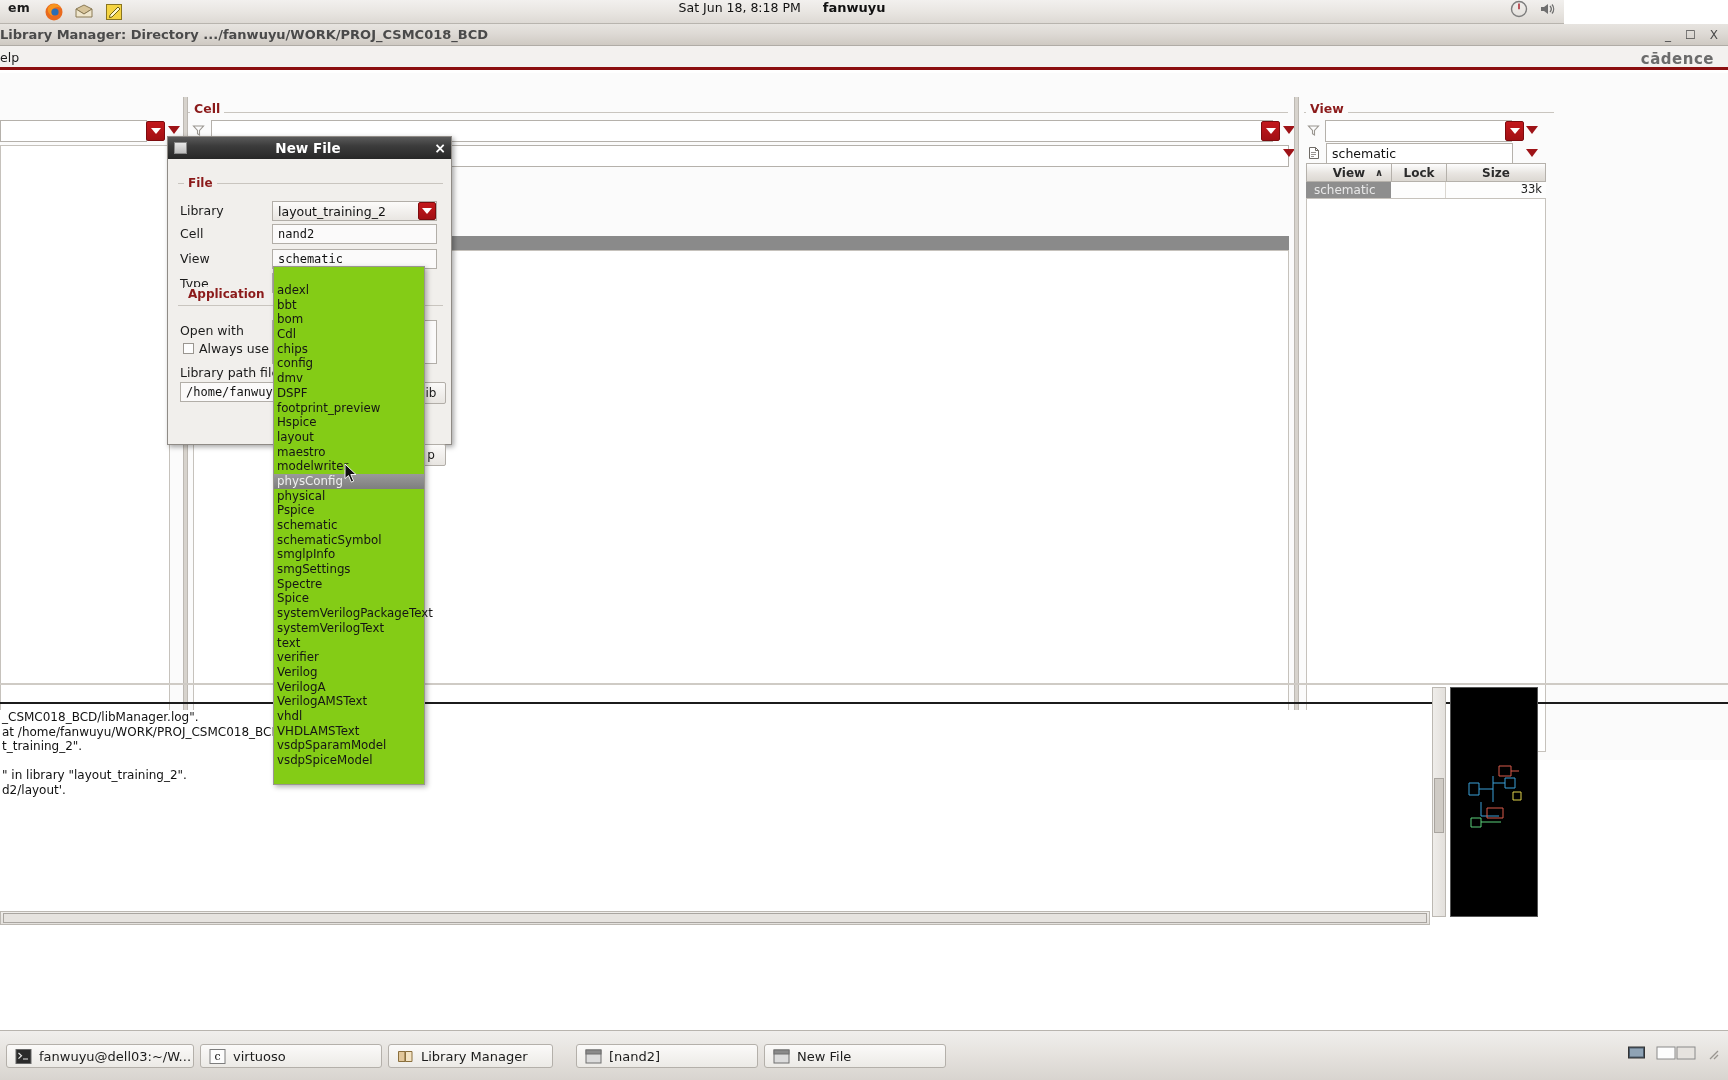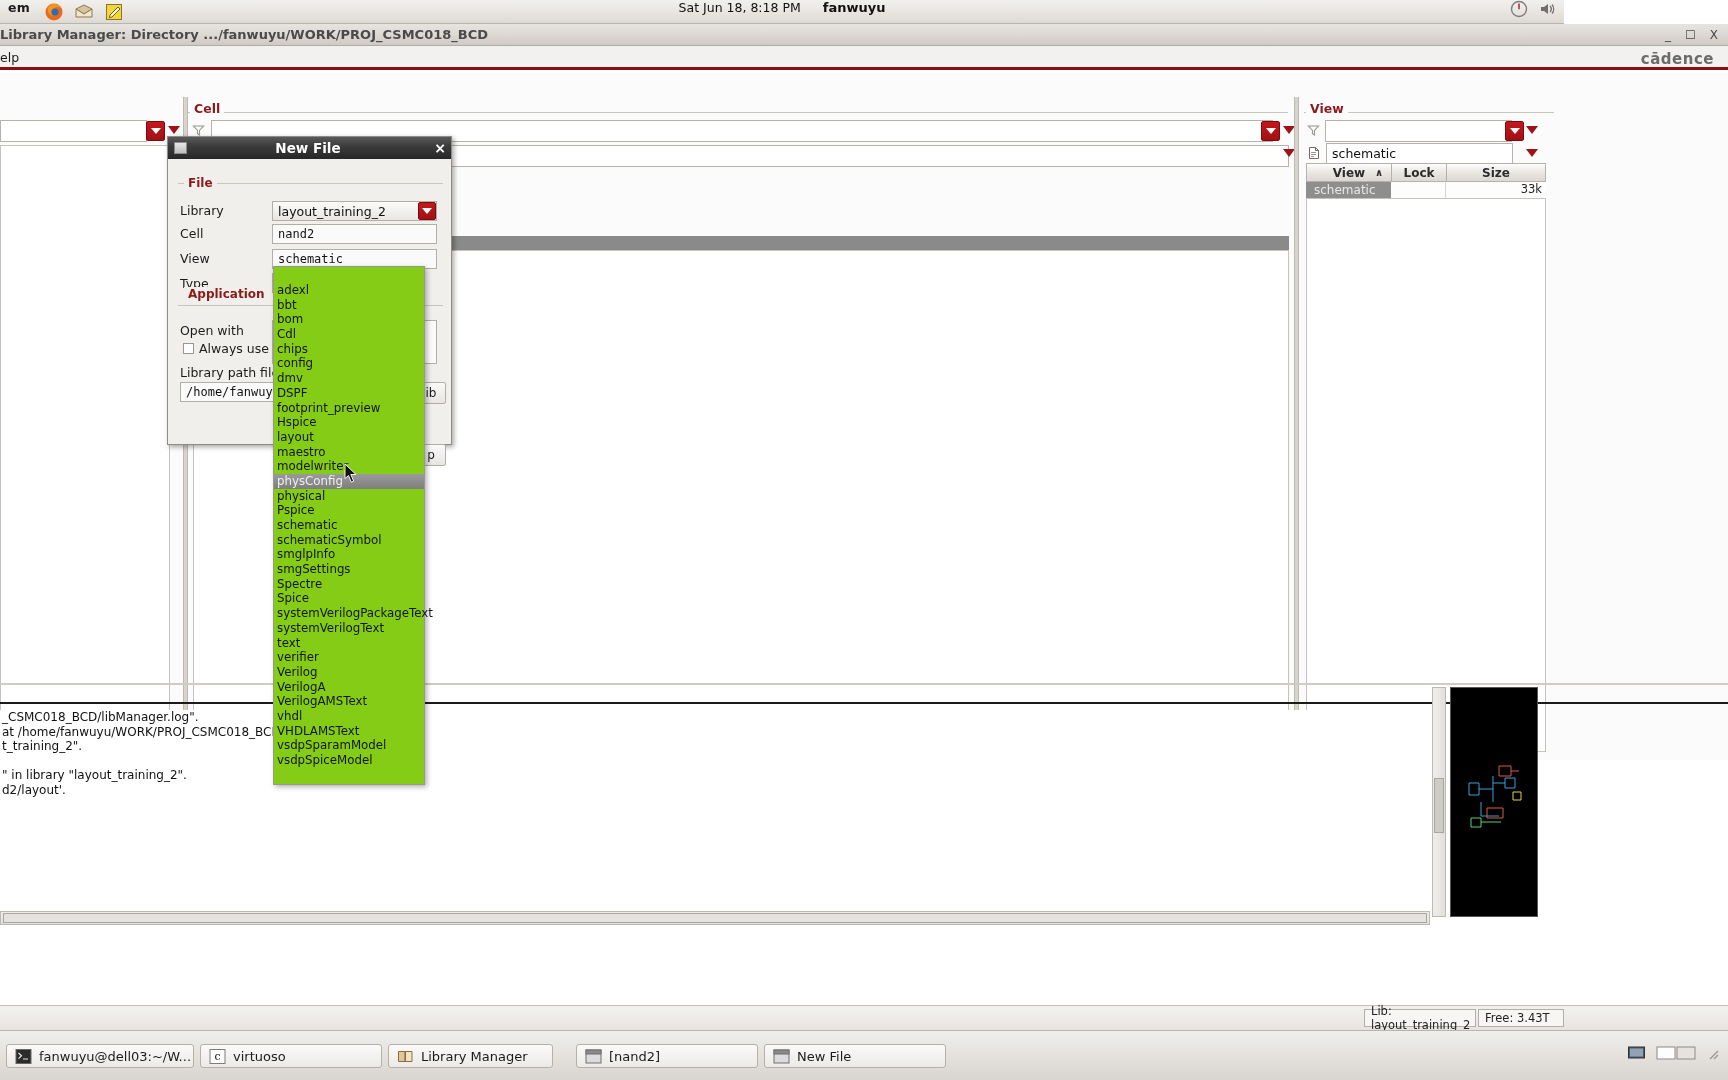--- a/index.html
+++ b/index.html
@@ -446,10 +446,6 @@
     <div class="thumb" style="left:2px; width:1424px;"></div>
   </div>
 
-  <div class="statusbar">
-    <div class="status-chip" style="left:1364px; width:112px;">Lib: layout_training_2</div>
-    <div class="status-chip" style="left:1478px; width:86px;">Free: 3.43T</div>
-  </div>
 
   <div class="taskbar">
     <div class="task-btn" style="left:6px; width:188px;">

